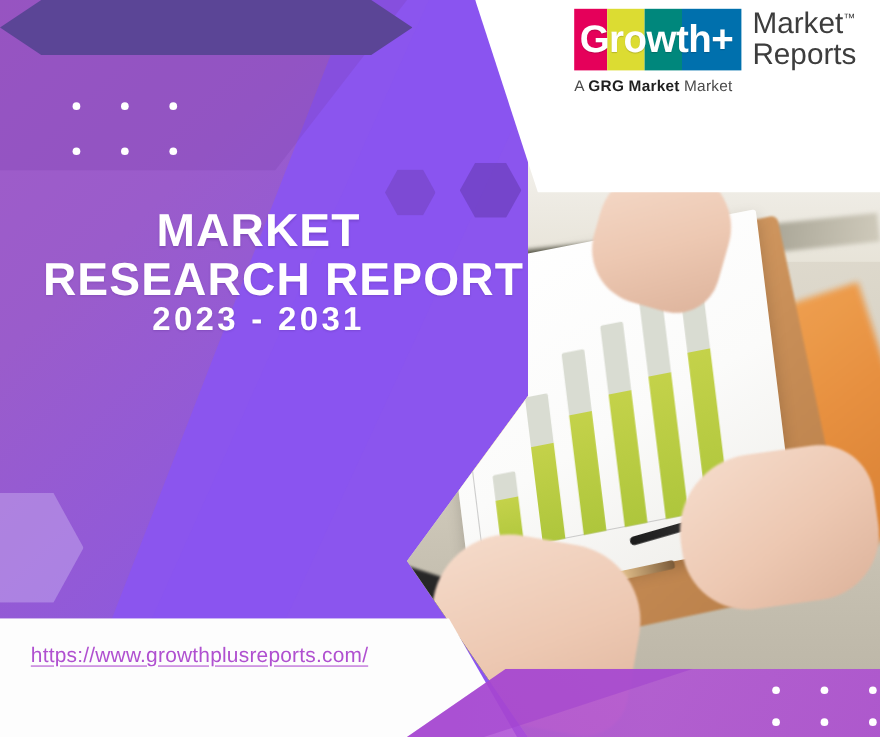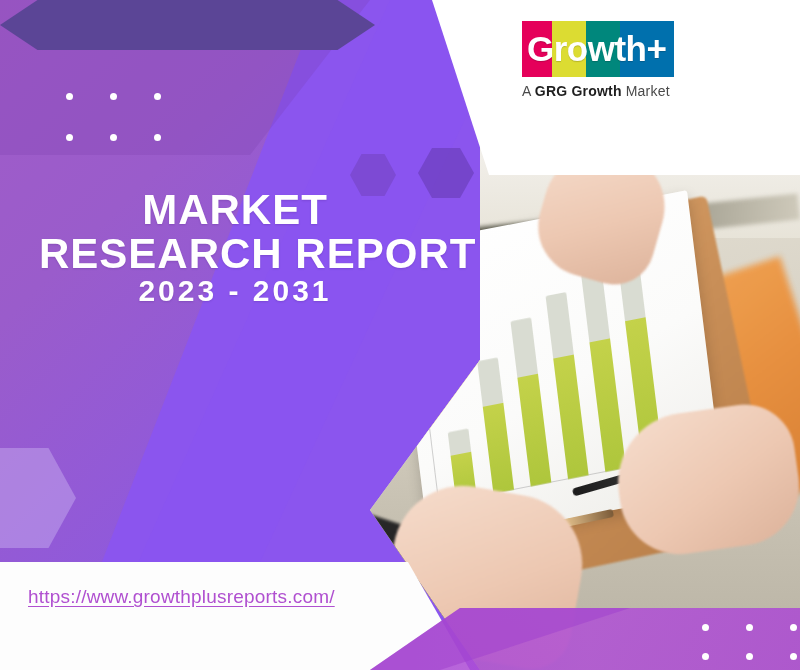--- a/index.html
+++ b/index.html
@@ -275,7 +275,6 @@
     position: relative;
     width: 152px; height: 56px;
     display: flex;
-    margin-top: 13px;
   }
   .swatch { height: 56px; }
   .sw-pink   { width: 30px; background: #e5005a; }

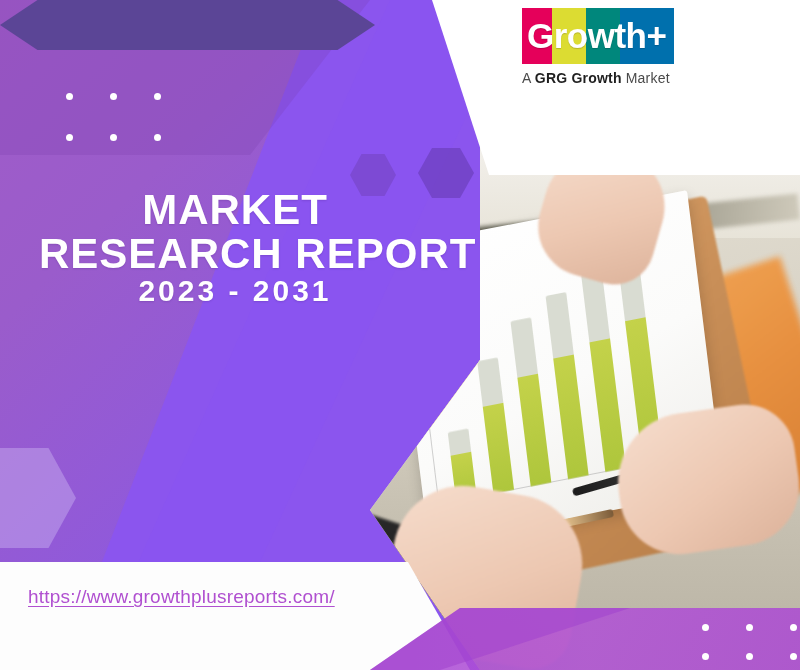--- a/index.html
+++ b/index.html
@@ -402,6 +402,10 @@
         <div class="swatch sw-blue"></div>
         <div class="logo-word">Growth+</div>
       </div>
+      <div class="logo-text">
+        <div><span>Market</span><span class="tm">™</span></div>
+        <div>Reports</div>
+      </div>
     </div>
     <div class="logo-sub"><span>A </span><b>GRG Growth</b><span> Market</span></div>
   </div>

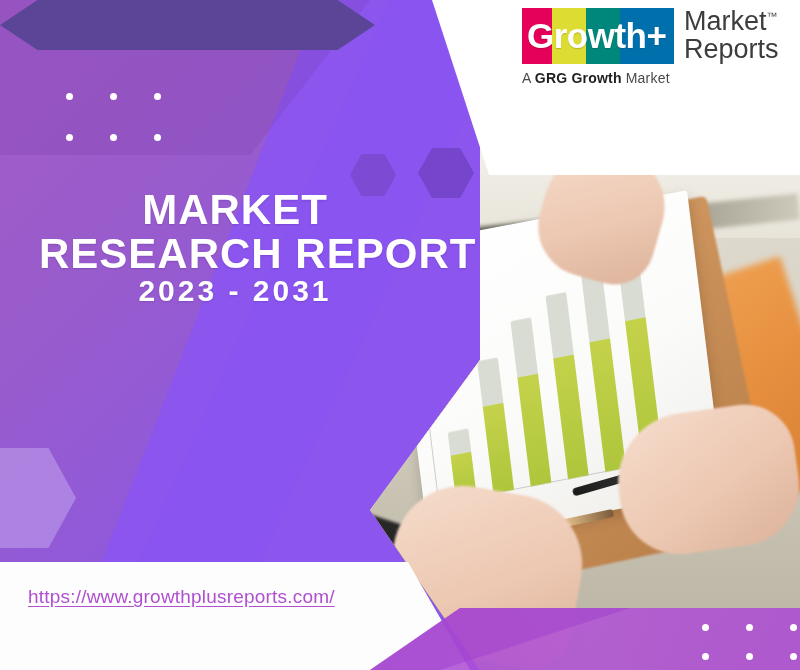--- a/index.html
+++ b/index.html
@@ -407,7 +407,7 @@
         <div>Reports</div>
       </div>
     </div>
-    <div class="logo-sub"><span>A </span><b>GRG Growth</b><span> Market</span></div>
+    <div class="logo-sub"><span>A </span><b>GRG Market</b><span> Market</span></div>
   </div>
 
 </div>

